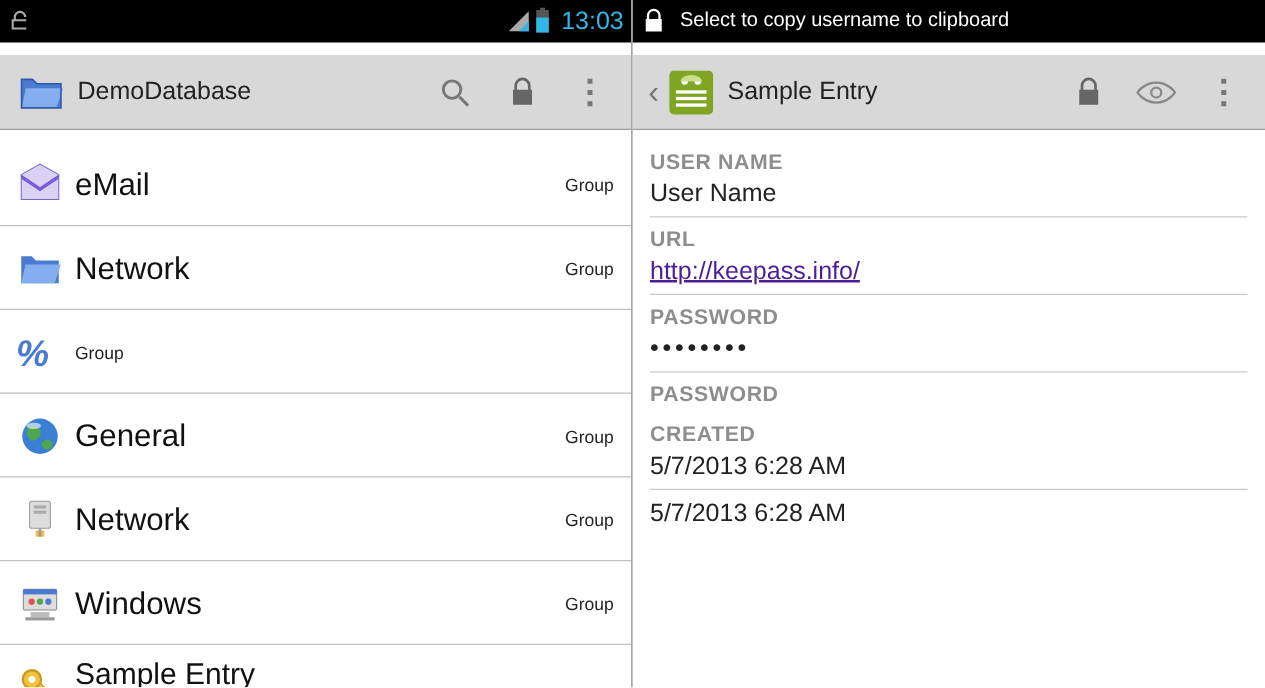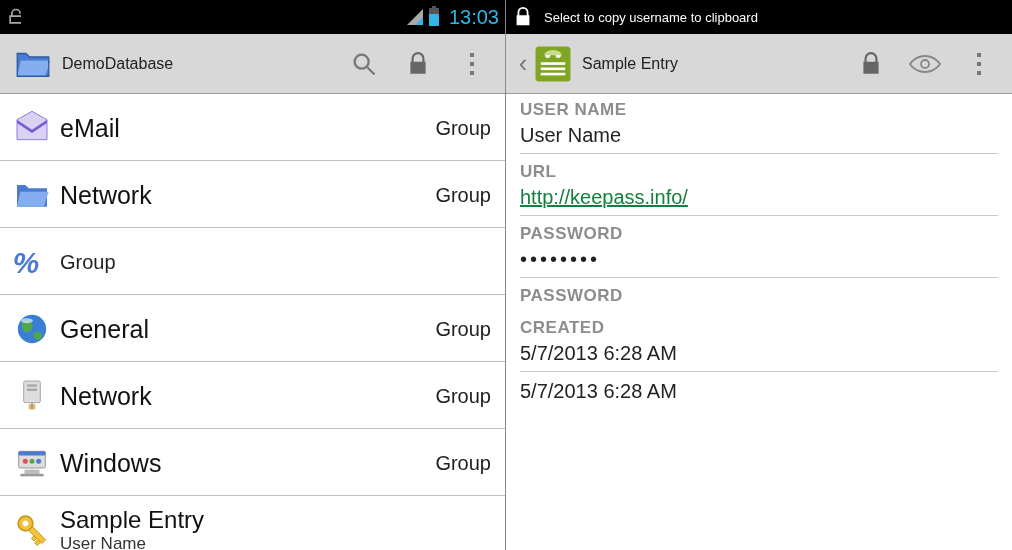--- a/index.html
+++ b/index.html
@@ -5,7 +5,7 @@
   * { box-sizing: border-box; margin: 0; padding: 0; }
   html, body { width: 1012px; height: 550px; font-family: "Helvetica Neue", Arial, sans-serif; overflow: hidden; background:#fff; }
   .screen { display:flex; width:1012px; height:550px; }
-  .pane { width:506px; height:550px; display:flex; flex-direction:column; overflow:hidden; }
+  .pane { width:506px; height:550px; display:flex; flex-direction:column; overflow:hidden;gap:10px; }
   .pane.left { border-right:1px solid #888; }
 
   

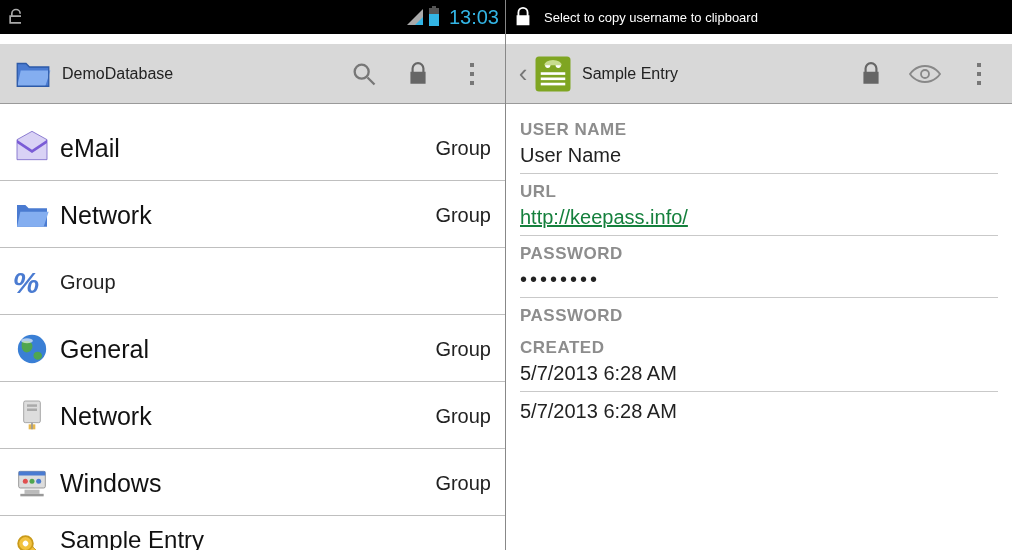--- a/index.html
+++ b/index.html
@@ -12,7 +12,7 @@
   .statusbar { height:34px; background:#000; color:#fff; display:flex; align-items:center; font-size:18px; padding:0 6px; }
   .statusbar .spacer { flex:1; }
   .statusbar .clock { color:#33B5E5; font-size:20px; margin-left:6px; font-weight:500;}
-  .statusbar .tip { font-size:13px; margin-left:8px; white-space:nowrap; overflow:hidden;text-align:right;}
+  .statusbar .tip { font-size:16px; margin-left:8px; white-space:nowrap; overflow:hidden;text-align:right;}
   .sb-icon { display:inline-flex; align-items:center; justify-content:center; margin-right:2px; }
 
   

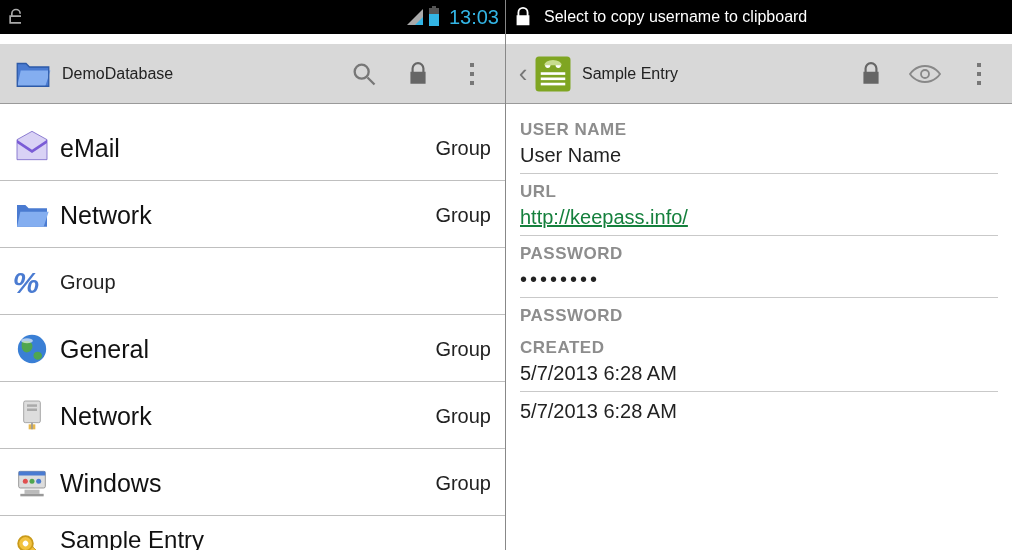--- a/index.html
+++ b/index.html
@@ -17,7 +17,7 @@
 
   
   .actionbar { height:60px; background:#d8d8d8; border-bottom:1px solid #9a9a9a; display:flex; align-items:center; padding:0 6px 0 10px; }
-  .actionbar .title { font-size:16px; color:#222; flex:1; margin-left:6px; white-space:nowrap; overflow:hidden; }
+  .actionbar .title { font-size:20px; color:#222; flex:1; margin-left:6px; white-space:nowrap; overflow:hidden; }
   .ab-icon { width:46px; height:46px; display:flex; align-items:center; justify-content:center; color:#555; }
   .ab-iconbtn { width:54px; height:60px; display:flex; align-items:center; justify-content:center; color:#666;}
   .back-caret { width:14px; display:flex; align-items:center; justify-content:center; color:#777; font-size:26px;}

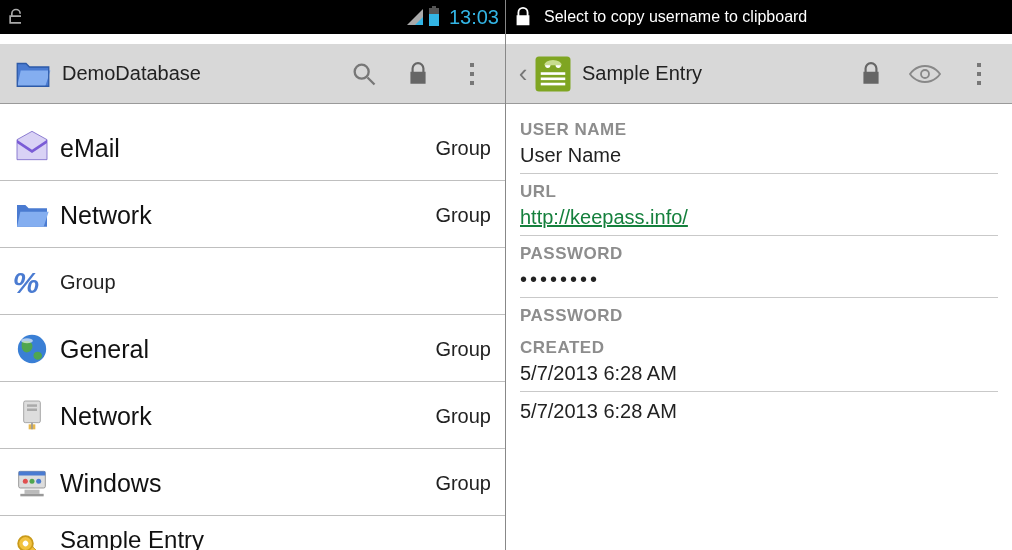--- a/index.html
+++ b/index.html
@@ -27,7 +27,7 @@
   .row { display:flex; align-items:center; padding:10px 14px 8px 8px; border-bottom:1px solid #bfbfbf; }
   .row .ricon { width:48px; height:48px; display:flex; align-items:center; justify-content:center; margin-right:4px;}
   .row .rlabel { font-size:25px; color:#111; flex:1; }
-  .row .rtype { font-size:20px; color:#222; }
+  .row .rtype { font-size:14px; color:#222; }
   .row.entry .rlabel { font-size:24px; }
   .row.entry .sub { font-size:17px; color:#333; }
   .row.entry .txtcol { display:flex; flex-direction:column; flex:1; }

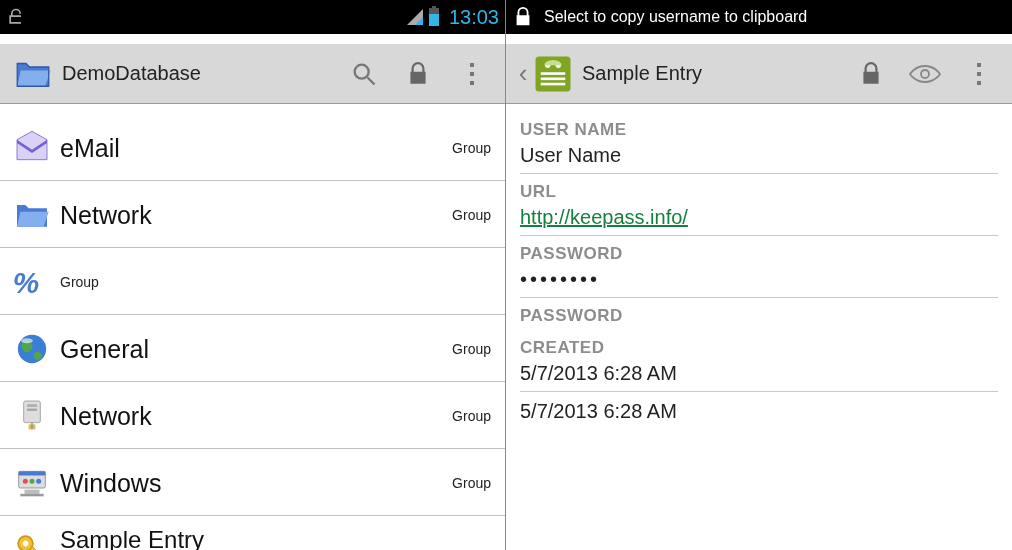--- a/index.html
+++ b/index.html
@@ -38,7 +38,7 @@
   .field { padding:6px 14px 2px 14px; }
   .flabel { font-size:17px; font-weight:bold; color:#8d8d8d; letter-spacing:0.5px; margin-bottom:4px;}
   .fval { font-size:20px; color:#222; padding-bottom:6px; border-bottom:1px solid #c9c9c9;}
-  .fval.link { color:#15803d; text-decoration:underline; }
+  .fval.link { color:#4c1d95; text-decoration:underline; }
   .fval.noborder { border-bottom:none; padding-bottom:0;}
 </style>
 </head>

